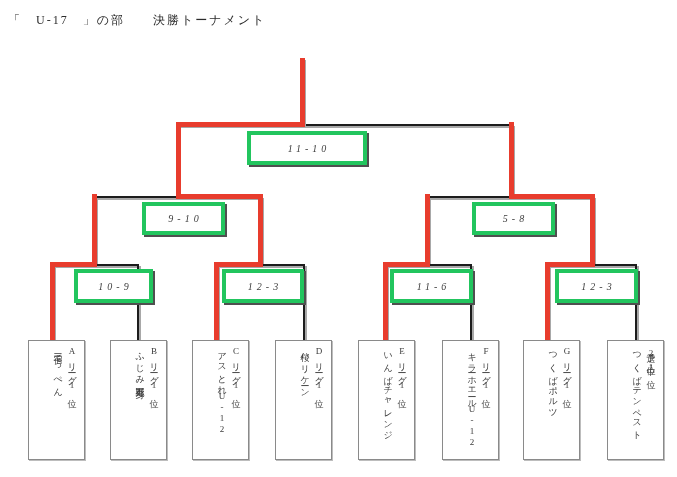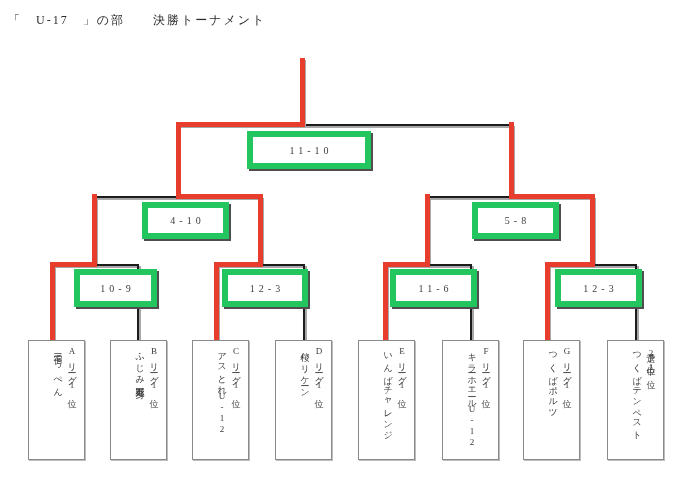--- a/index.html
+++ b/index.html
@@ -21,9 +21,9 @@
   .red.v{width:5px;}
 
   
-  .score{position:absolute;background:#ffffff;border:6px solid #22c55e;
+  .score{position:absolute;background:#ffffff;border:4px solid #22c55e;
          box-shadow:2px 2px 0 0 #4f4f4f;display:flex;align-items:center;justify-content:center;
-         font-size:10px;color:#3d3d3d;letter-spacing:4px;}
+         font-size:10px;color:#3d3d3d;letter-spacing:4px;font-style:italic;}
   .score span{padding-left:4px;}
 
   

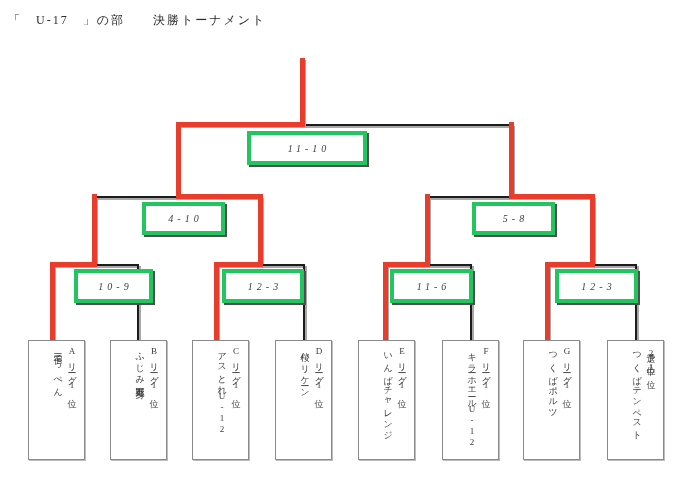--- a/index.html
+++ b/index.html
@@ -100,7 +100,7 @@
     <span>11-10</span>
   </div>
   <div class="score" style="left:142px;top:202px;width:75px;height:25px">
-    <span>4-10</span>
+    <span>9-10</span>
   </div>
   <div class="score" style="left:472px;top:202px;width:75px;height:25px">
     <span>5-8</span>

